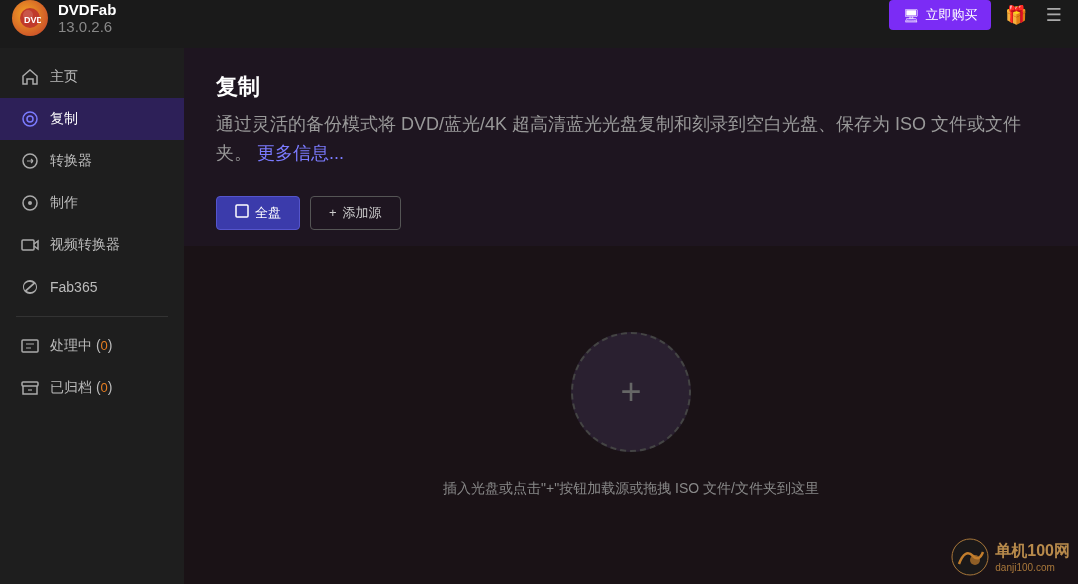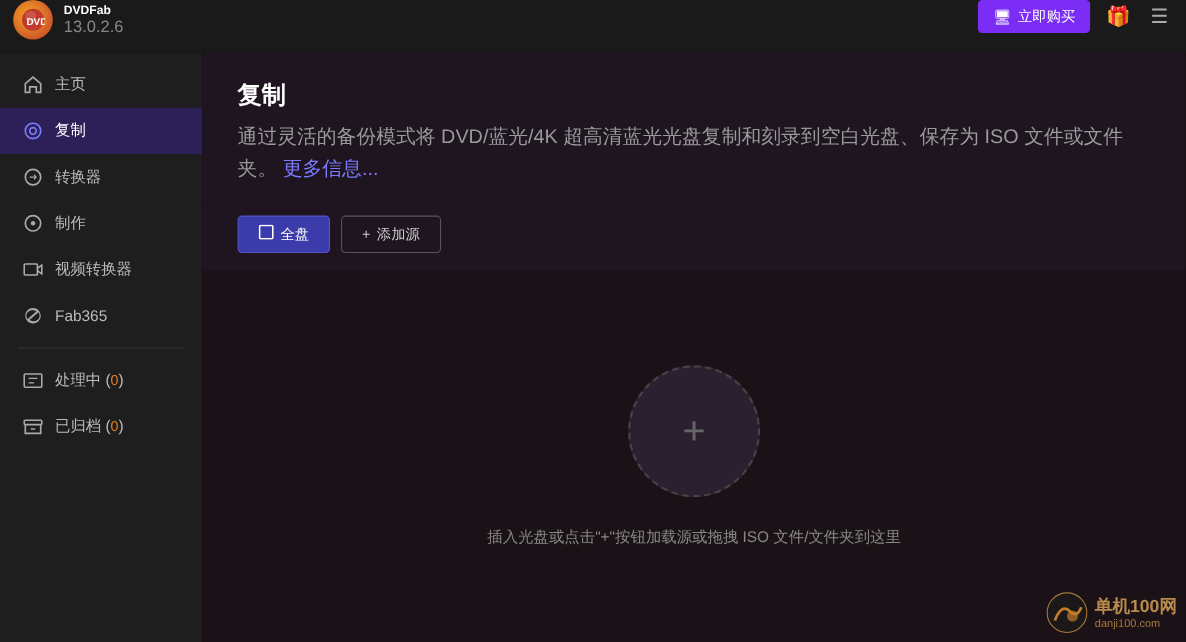--- a/index.html
+++ b/index.html
@@ -48,7 +48,7 @@
       flex-direction: column;
     }
     .app-name {
-      font-size: 11px;
+      font-size: 15px;
       font-weight: bold;
       color: #fff;
     }

